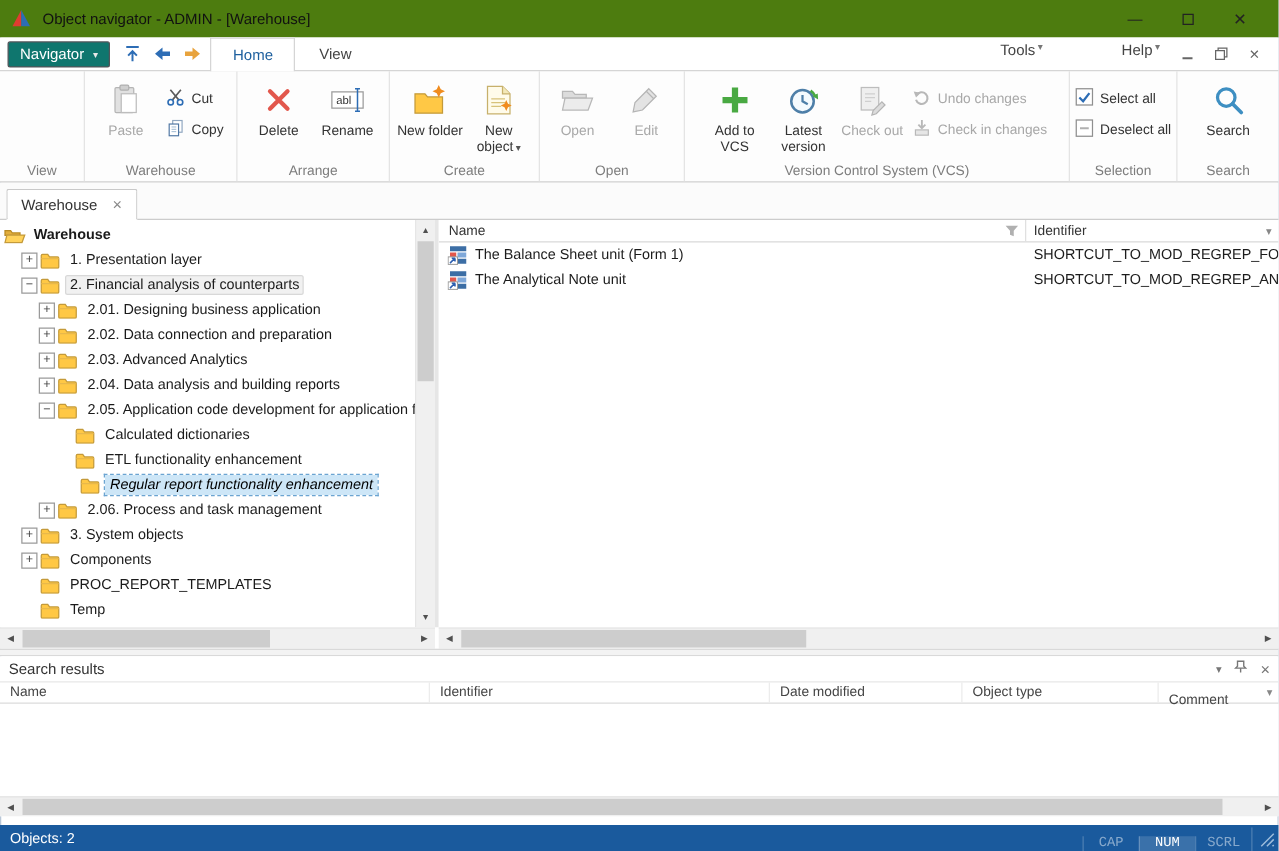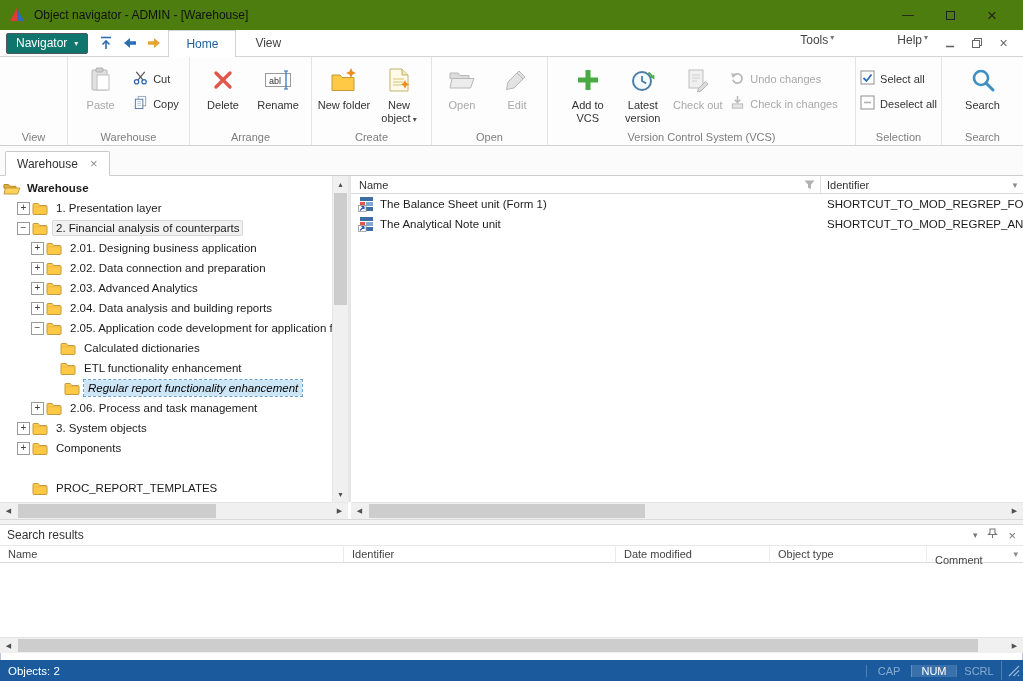--- a/index.html
+++ b/index.html
@@ -545,7 +545,7 @@
     <span class="tlabel">Components</span>
   </div>
 
-  <div class="trow" style="padding-left: 17px; margin-top: 20px;">
+  <div class="trow" style="padding-left: 17px;">
     <span class="texpand spacer"></span>
     <span class="tfolder">
               <svg width="16" height="13" viewBox="0 0 16 13">

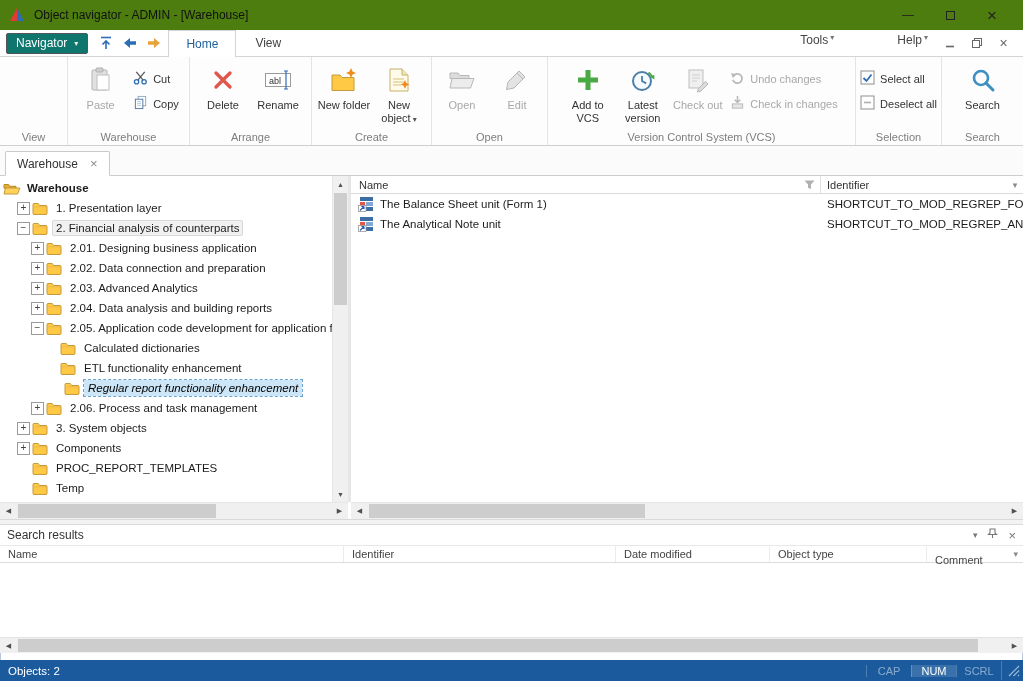--- a/index.html
+++ b/index.html
@@ -106,7 +106,7 @@
   
   .statusbar { position:absolute; bottom:0; left:0; right:0; height:21px; background:#1a5a9d; color:#fff; display:flex; align-items:stretch; font-size:11px; }
   .sb-objects { display:flex; align-items:center; padding-left:8px; font-size:11.5px; }
-  .sb-right { margin-left:auto; display:flex; align-items:center; }
+  .sb-right { margin-left:auto; display:flex; align-items:flex-end;font-family:Liberation Mono, monospace; }
   .sb-ind { width:45px; display:flex; align-items:center; justify-content:center; color:rgba(255,255,255,.48); border-left:1px solid rgba(255,255,255,.22); }
   .sb-ind.active { color:#fff; background:rgba(255,255,255,.14); }
   .sb-grip { width:22px; display:flex; align-items:flex-end; justify-content:flex-end; padding:3px 3px; border-left:1px solid rgba(255,255,255,.22); }

